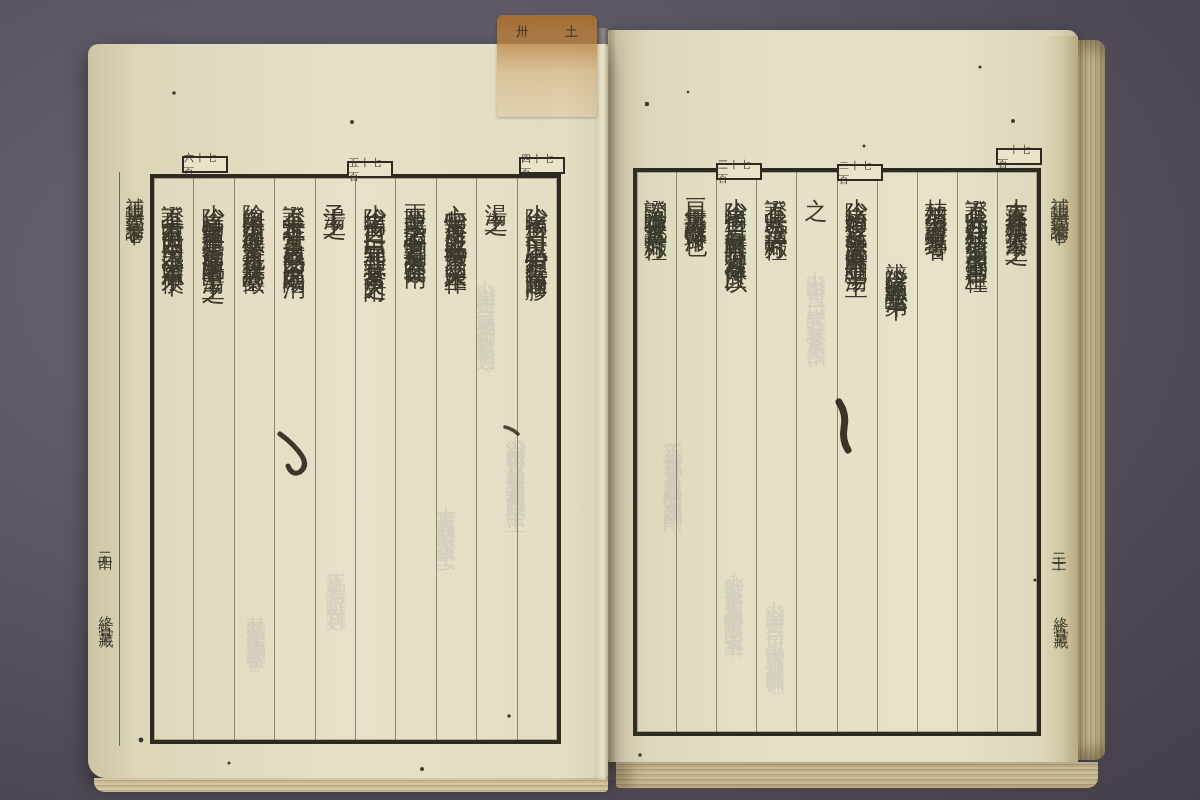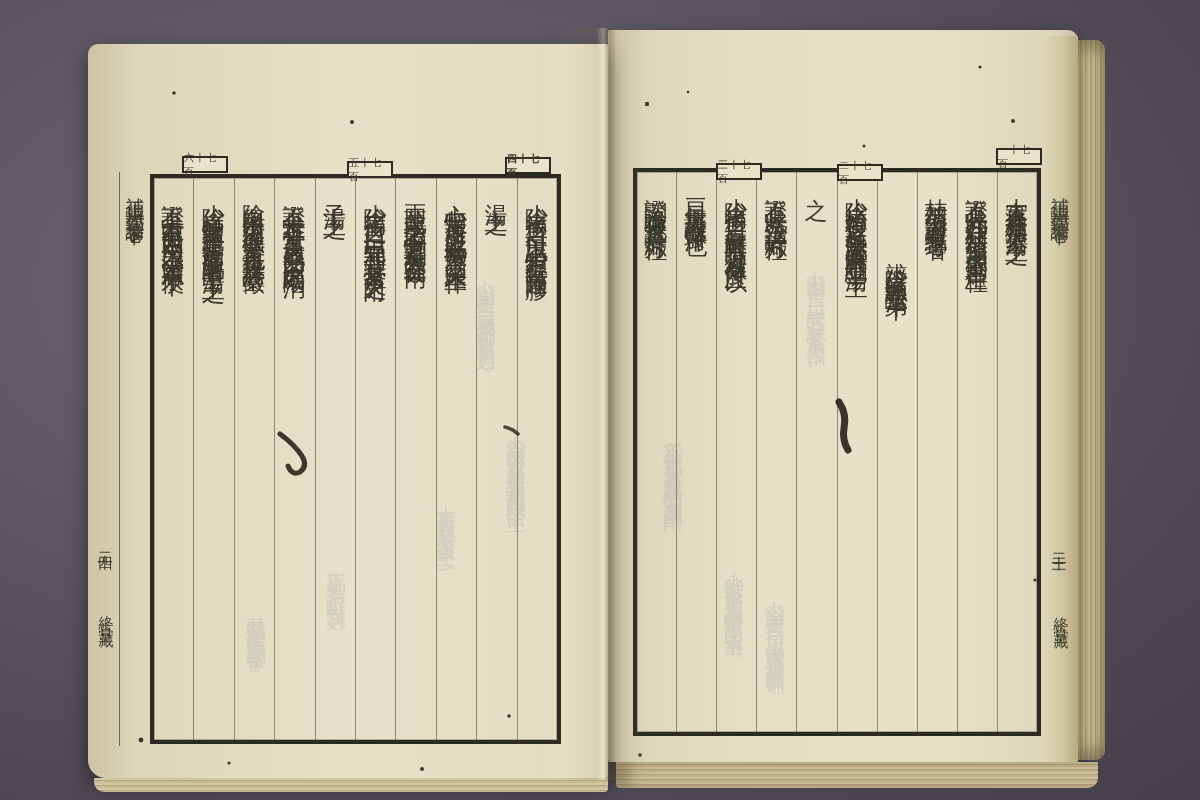--- a/index.html
+++ b/index.html
@@ -181,6 +181,9 @@
 
   <div class="gutter"></div>
 
+  <div class="tab">
+    <span class="tab-label">卅 土</span>
+  </div>
 
   <svg class="marks" width="1200" height="800">
     <path d="M839,402 q8,12 5,26 q-2,12 4,22" stroke="#221d12" stroke-width="7" fill="none" stroke-linecap="round" opacity="0.88"></path>

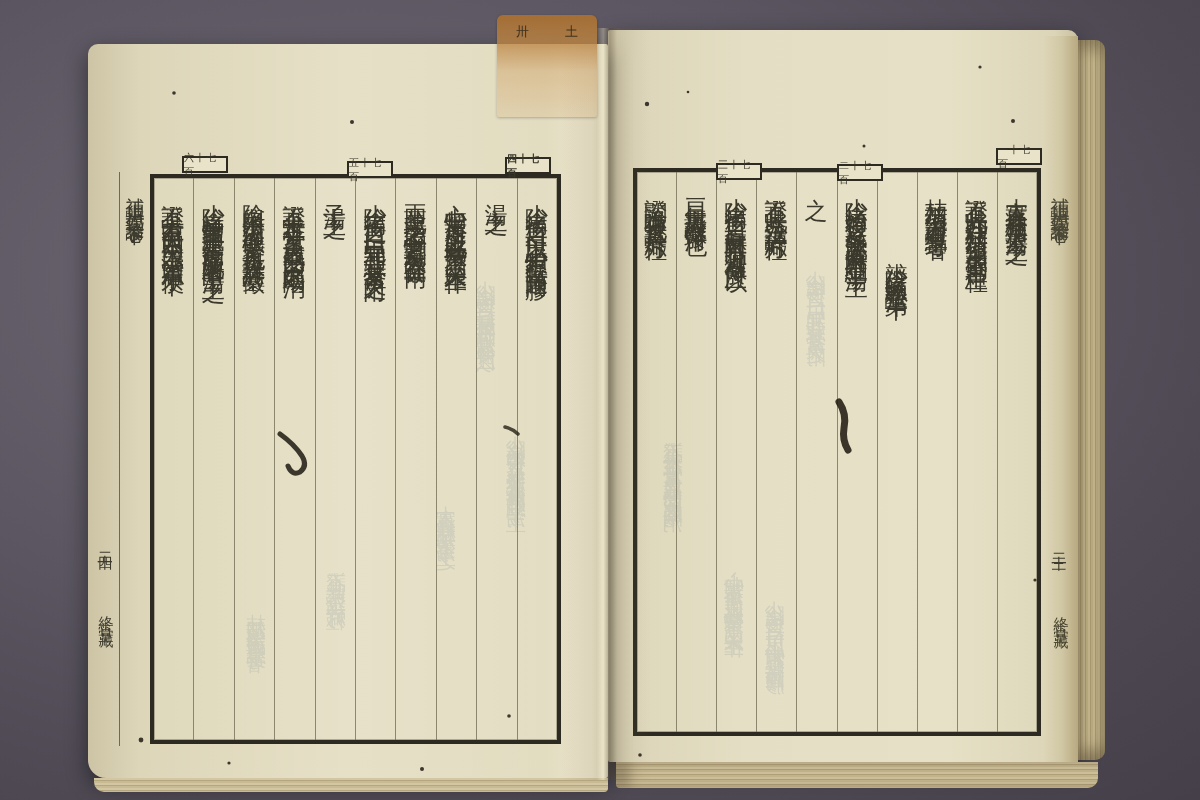--- a/index.html
+++ b/index.html
@@ -84,7 +84,7 @@
   .sl-r1{left:996px;top:148px;}
   .sl-r2{left:837px;top:164px;}
   .sl-r3{left:716px;top:163px;}
-  .sl-l1{left:505px;top:157px;font-weight:bold;}
+  .sl-l1{left:519px;top:157px;}
   .sl-l2{left:347px;top:161px;font-family:Liberation Serif, serif;}
   .sl-l3{left:182px;top:156px;}
   

